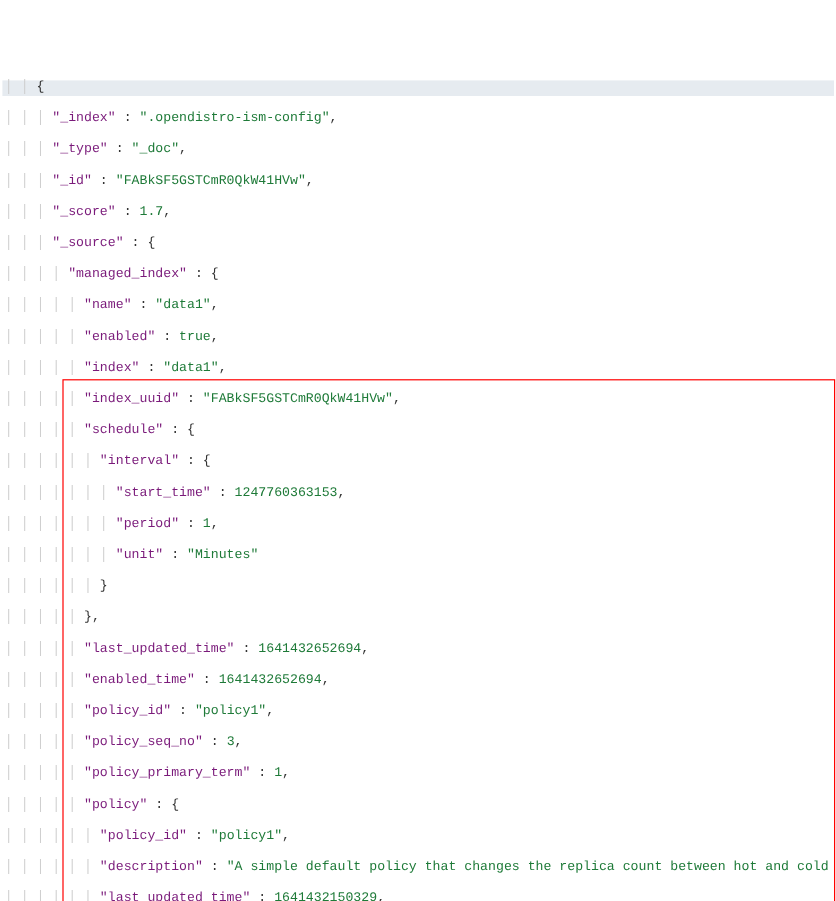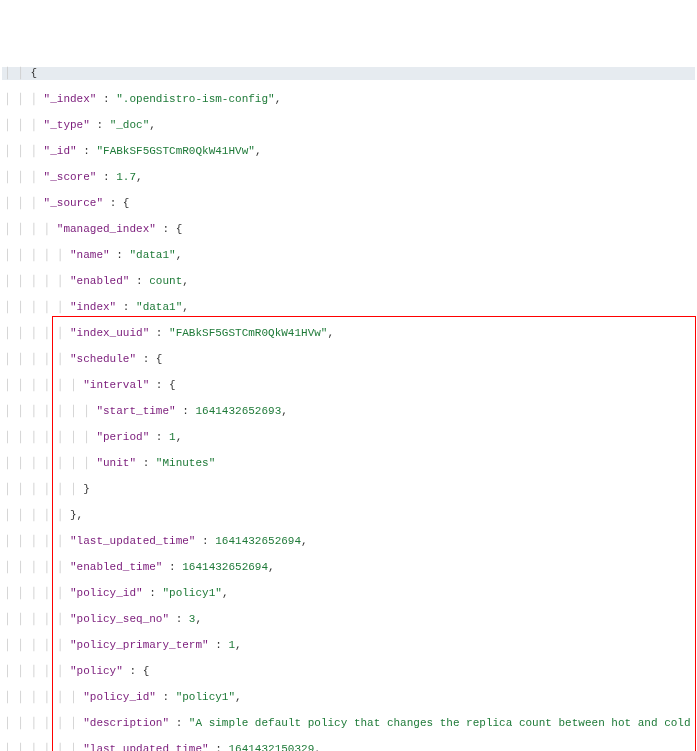--- a/index.html
+++ b/index.html
@@ -52,7 +52,7 @@
 <div class="line"><span class="guide">│ │ │ </span><span class="key">"_source"</span><span class="punc"> : </span><span class="punc">{</span></div>
 <div class="line"><span class="guide">│ │ │ │ </span><span class="key">"managed_index"</span><span class="punc"> : </span><span class="punc">{</span></div>
 <div class="line"><span class="guide">│ │ │ │ │ </span><span class="key">"name"</span><span class="punc"> : </span><span class="str">"data1"</span><span class="punc">,</span></div>
-<div class="line"><span class="guide">│ │ │ │ │ </span><span class="key">"enabled"</span><span class="punc"> : </span><span class="bool">count</span><span class="punc">,</span></div>
+<div class="line"><span class="guide">│ │ │ │ │ </span><span class="key">"enabled"</span><span class="punc"> : </span><span class="bool">true</span><span class="punc">,</span></div>
 <div class="line"><span class="guide">│ │ │ │ │ </span><span class="key">"index"</span><span class="punc"> : </span><span class="str">"data1"</span><span class="punc">,</span></div>
 <div class="line"><span class="guide">│ │ │ │ │ </span><span class="key">"index_uuid"</span><span class="punc"> : </span><span class="str">"FABkSF5GSTCmR0QkW41HVw"</span><span class="punc">,</span></div>
 <div class="line"><span class="guide">│ │ │ │ │ </span><span class="key">"schedule"</span><span class="punc"> : </span><span class="punc">{</span></div>

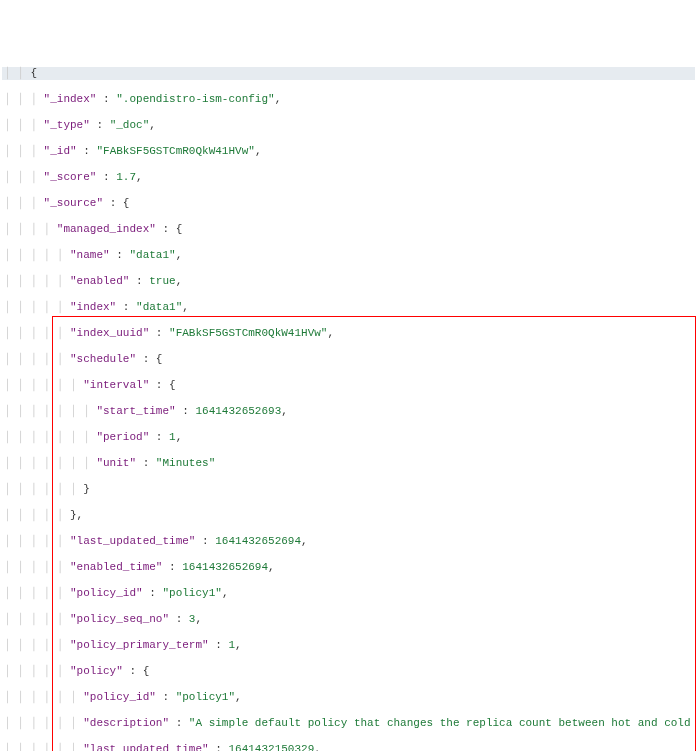--- a/index.html
+++ b/index.html
@@ -57,7 +57,7 @@
 <div class="line"><span class="guide">│ │ │ │ │ </span><span class="key">"index_uuid"</span><span class="punc"> : </span><span class="str">"FABkSF5GSTCmR0QkW41HVw"</span><span class="punc">,</span></div>
 <div class="line"><span class="guide">│ │ │ │ │ </span><span class="key">"schedule"</span><span class="punc"> : </span><span class="punc">{</span></div>
 <div class="line"><span class="guide">│ │ │ │ │ │ </span><span class="key">"interval"</span><span class="punc"> : </span><span class="punc">{</span></div>
-<div class="line"><span class="guide">│ │ │ │ │ │ │ </span><span class="key">"start_time"</span><span class="punc"> : </span><span class="num">1641432652693</span><span class="punc">,</span></div>
+<div class="line"><span class="guide">│ │ │ │ │ │ │ </span><span class="key">"start_time"</span><span class="punc"> : </span><span class="num">1247760363153</span><span class="punc">,</span></div>
 <div class="line"><span class="guide">│ │ │ │ │ │ │ </span><span class="key">"period"</span><span class="punc"> : </span><span class="num">1</span><span class="punc">,</span></div>
 <div class="line"><span class="guide">│ │ │ │ │ │ │ </span><span class="key">"unit"</span><span class="punc"> : </span><span class="str">"Minutes"</span></div>
 <div class="line"><span class="guide">│ │ │ │ │ │ </span><span class="punc">}</span></div>

